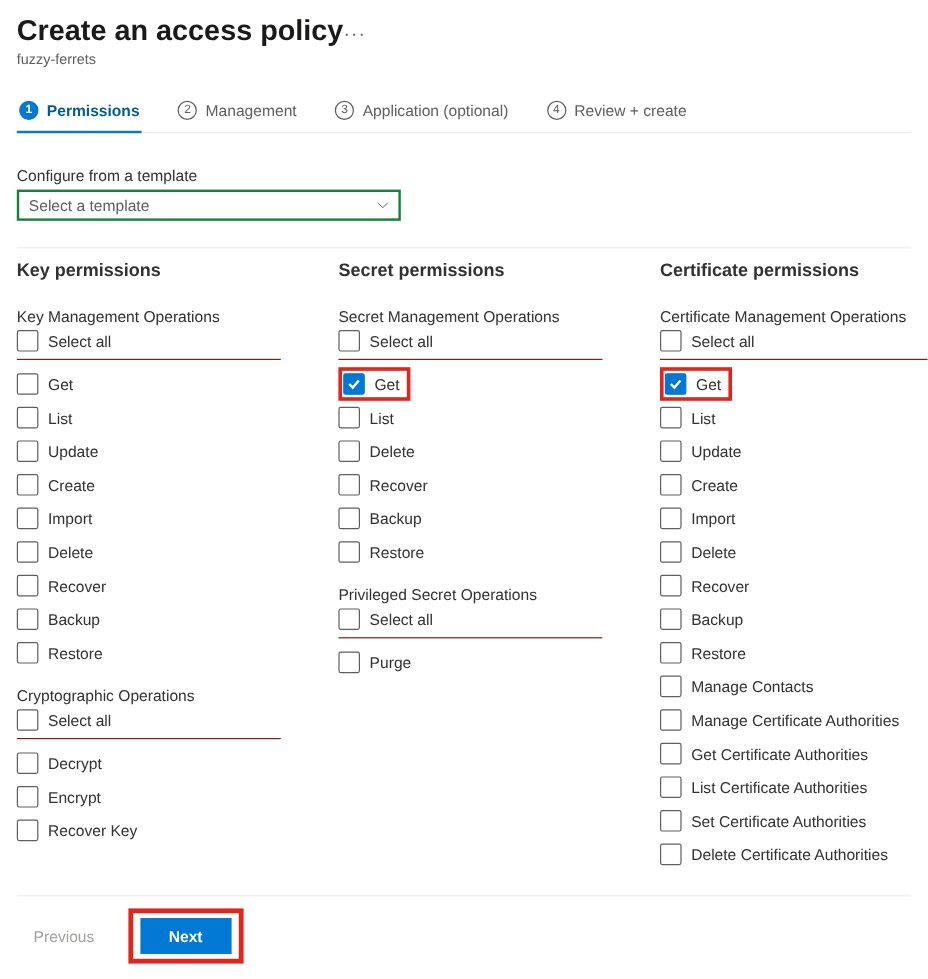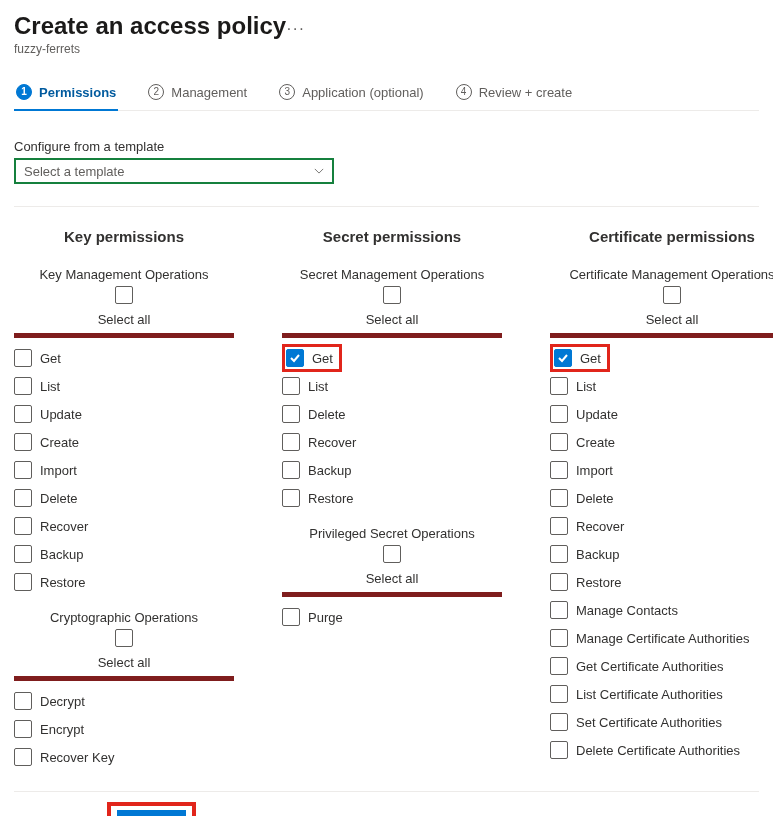--- a/index.html
+++ b/index.html
@@ -39,7 +39,7 @@
 
   .divider { height: 1px; background: #edebe9; margin-top: 22px; }
 
-  .columns { display: flex; gap: 48px; margin-top: 21px; text-align: center; }
+  .columns { display: flex; gap: 48px; margin-top: 10px; }
   .col { flex: 0 0 auto; width: 220px; }
   .col.wide { width: 244px; }
   .col-h { font-weight: 700; font-size: 15px; margin-bottom: 22px; }

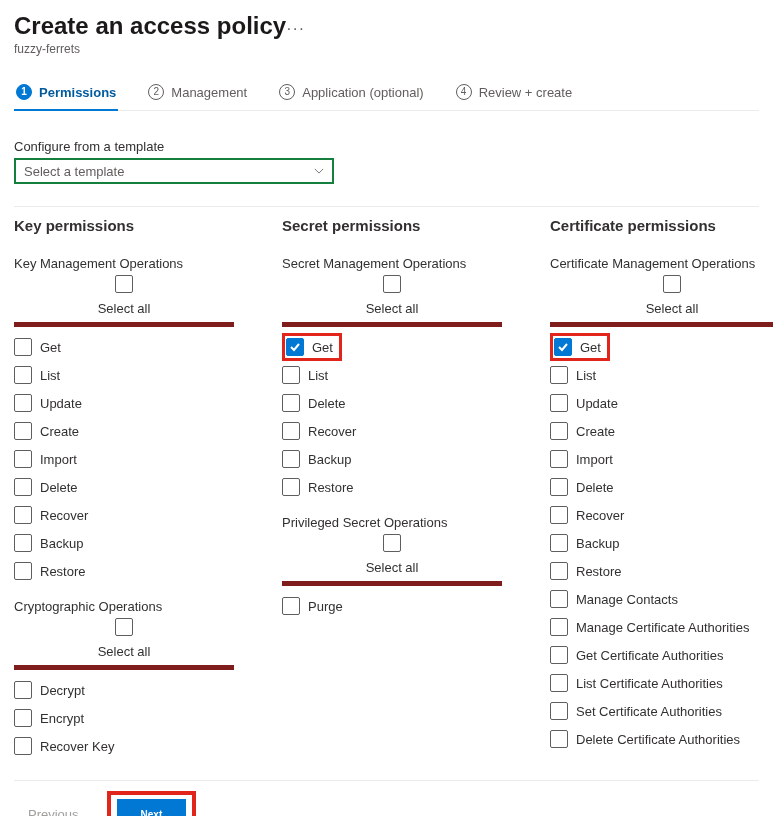--- a/index.html
+++ b/index.html
@@ -48,7 +48,7 @@
   .group-title.first { margin-top: 0; }
 
   .chk-row { display: flex; align-items: center; gap: 8px; height: 28px; }
-  .chk-row.sep { border-bottom: 5px solid #7f1d1d; padding-bottom: 6px; margin-bottom: 6px; height: auto; flex-direction: column; }
+  .chk-row.sep { border-bottom: 1px solid #7f1d1d; padding-bottom: 6px; margin-bottom: 6px; height: auto; }
   .chk {
     width: 18px; height: 18px; border: 1px solid #605e5c; border-radius: 2px;
     display: inline-flex; align-items: center; justify-content: center; background: #fff;

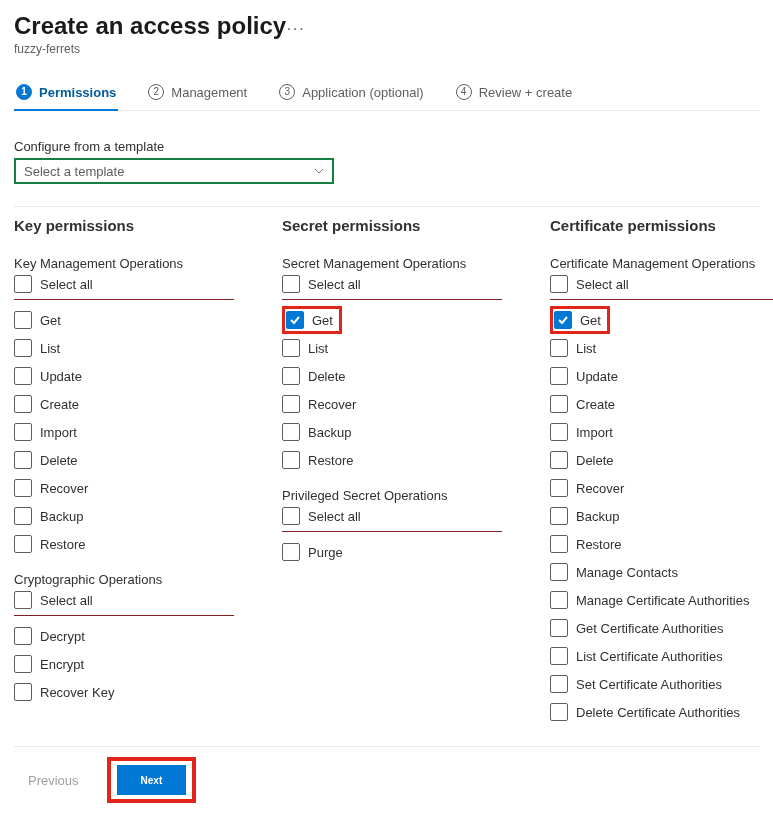--- a/index.html
+++ b/index.html
@@ -72,7 +72,7 @@
   .btn-next-wrap { border: 4px solid #e1251b; padding: 4px 6px; display: inline-block; }
   .btn-next {
     height: 30px; padding: 0 24px; background: #0078d4; color: #fff; border: none;
-    font-size: 10px; font-weight: 600; cursor: pointer;
+    font-size: 13px; font-weight: 600; cursor: pointer;
   }
 </style>
 </head>

